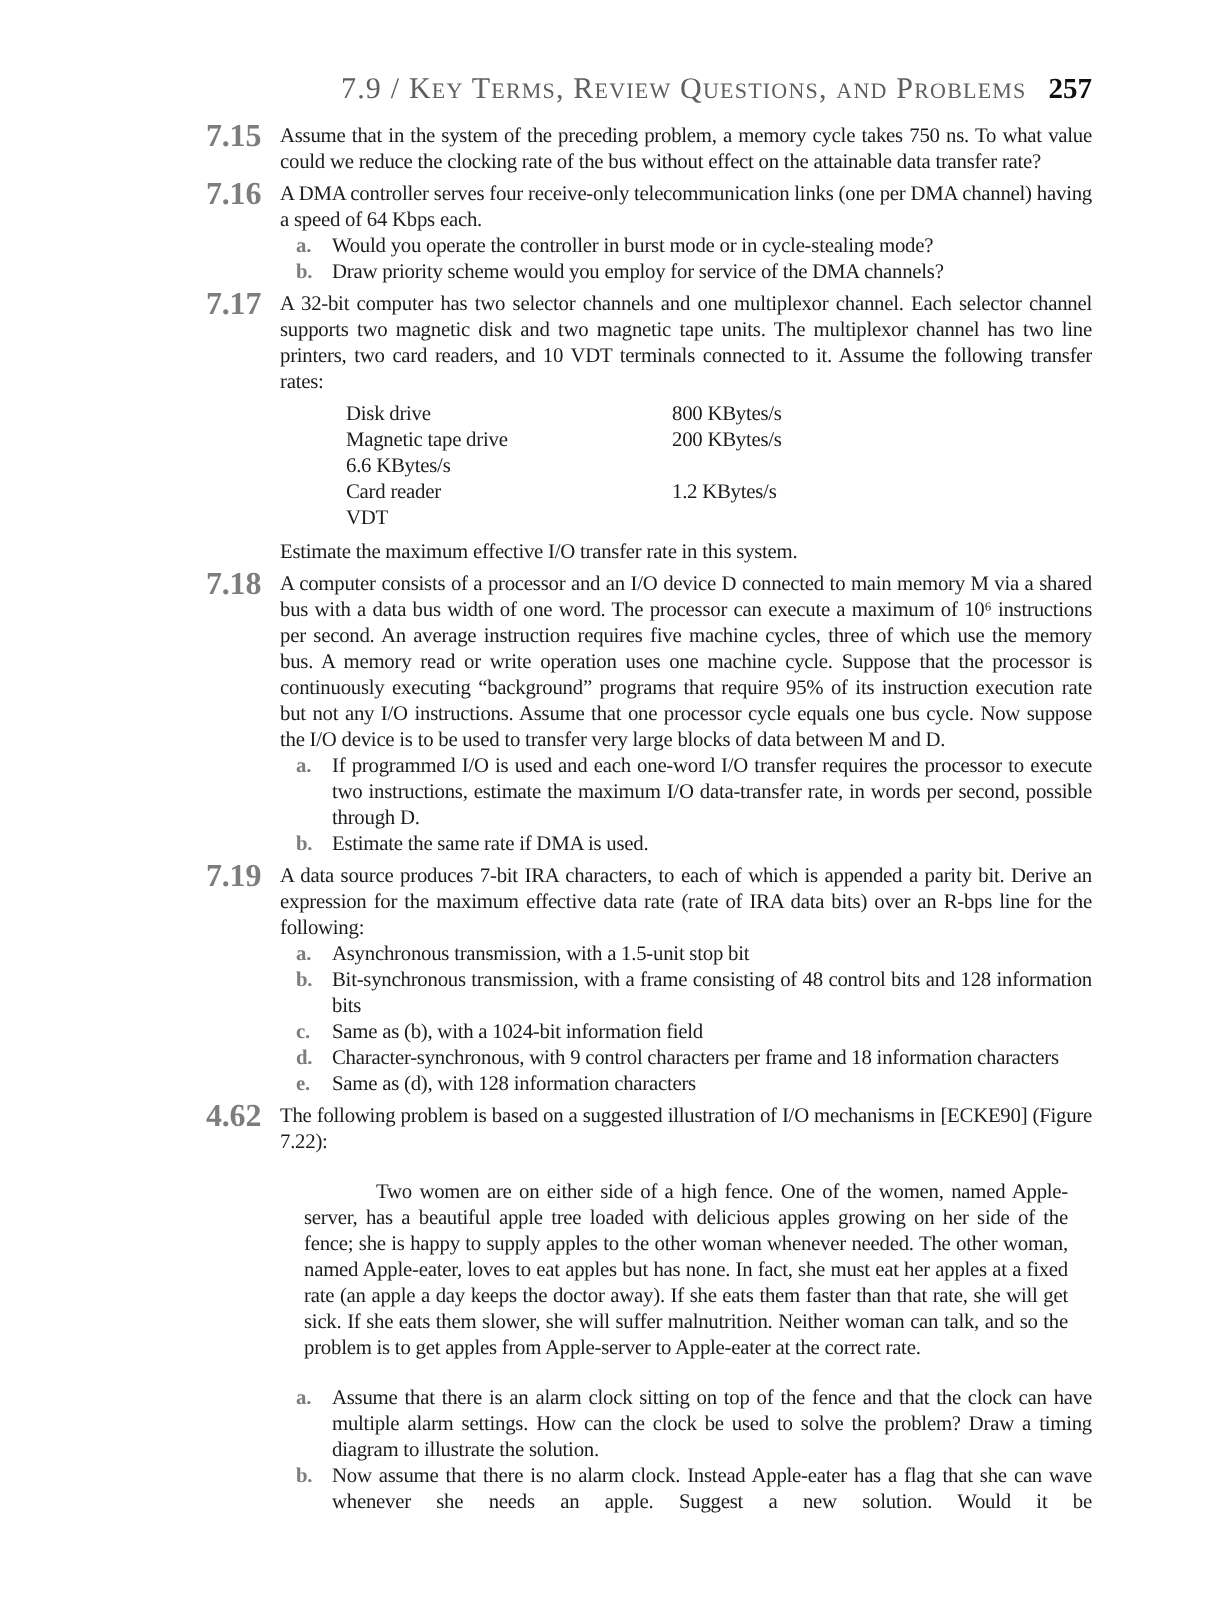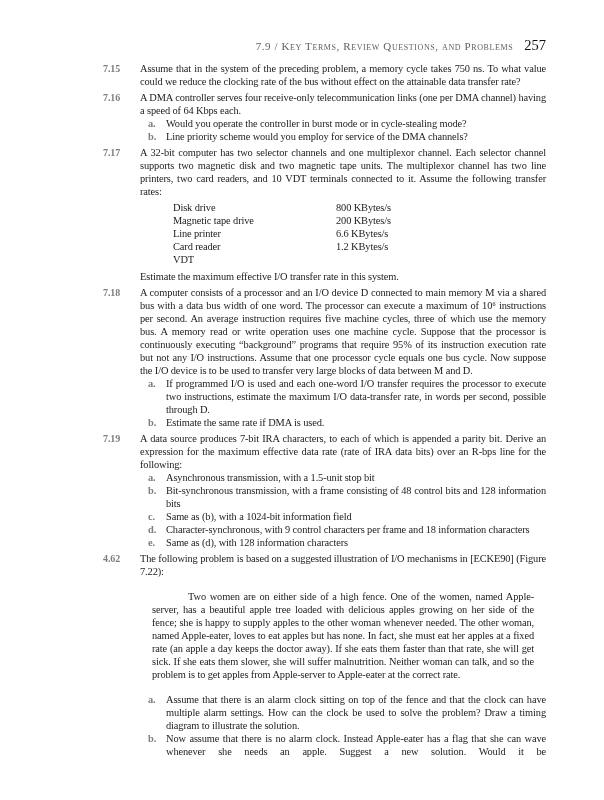--- a/index.html
+++ b/index.html
@@ -23,7 +23,7 @@
   }
   .head-title {
     font-variant: small-caps;
-    font-size: 11px;
+    font-size: 15px;
     letter-spacing: 0.6px;
     color: #5f5f5f;
   }

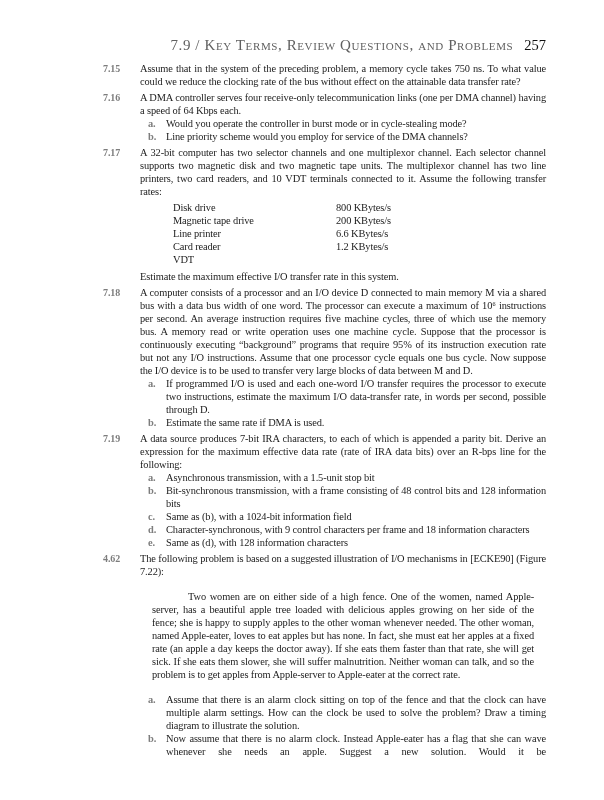--- a/index.html
+++ b/index.html
@@ -29,7 +29,7 @@
   }
   .head-pagenum {
     font-size: 14.5px;
-    font-weight: normal;
+    font-weight: bold;
     color: #101010;
     margin-left: 11px;
   }

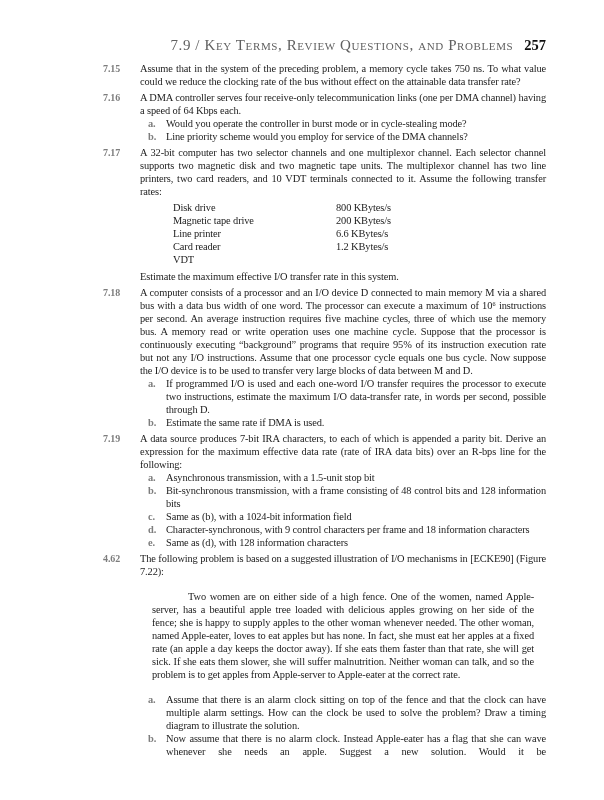--- a/index.html
+++ b/index.html
@@ -47,7 +47,7 @@
   .pnum {
     font-weight: bold;
     color: #7d7d7d;
-    font-size: 10px;
+    font-size: 16px;
     line-height: 13px;
     letter-spacing: -0.1px;
   }

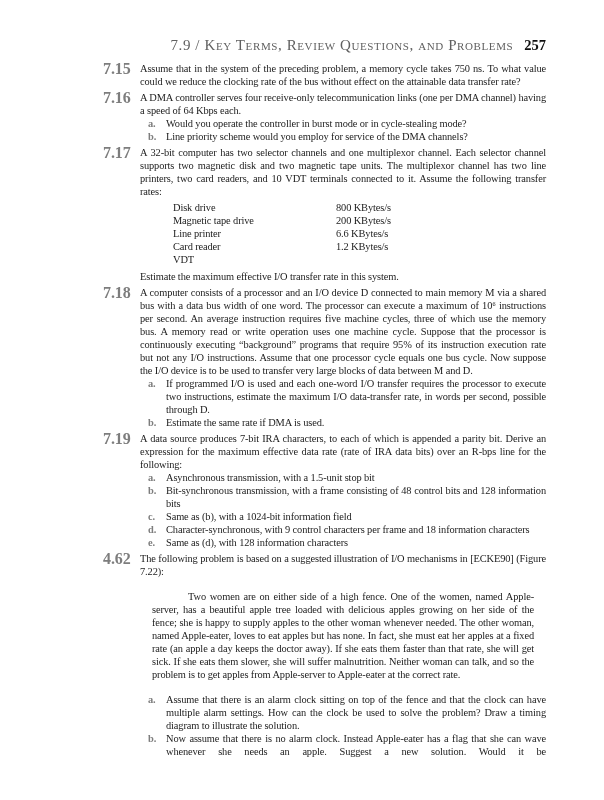--- a/index.html
+++ b/index.html
@@ -115,7 +115,7 @@
         </div>
         <div class="subitem">
           <span class="sublabel">b.</span>
-          <p class="subtext">Line priority scheme would you employ for service of the DMA channels?</p>
+          <p class="subtext">Draw priority scheme would you employ for service of the DMA channels?</p>
         </div>
       </div>
     </section>

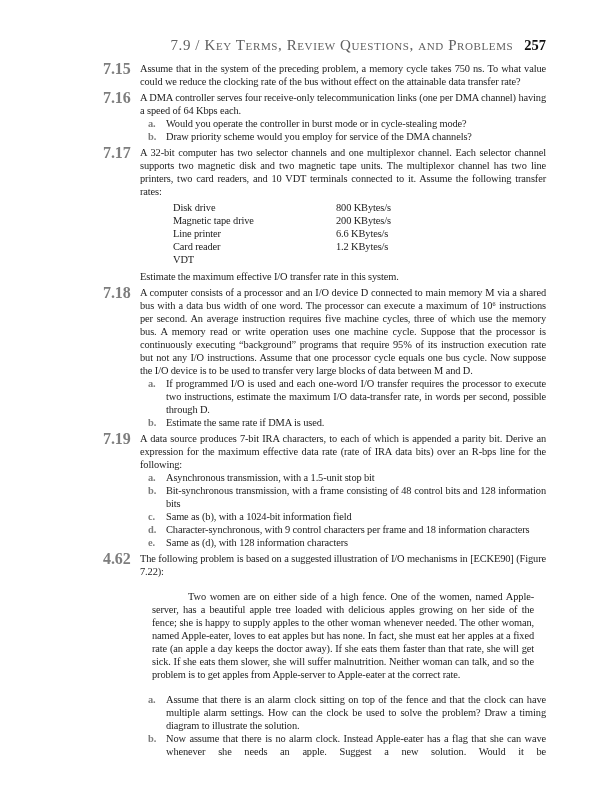--- a/index.html
+++ b/index.html
@@ -134,7 +134,6 @@
             <span class="rate-value">200 KBytes/s</span>
           </div>
           <div class="rate-row">
-            <span class="rate-device">Line printer</span>
             <span class="rate-value">6.6 KBytes/s</span>
           </div>
           <div class="rate-row">

